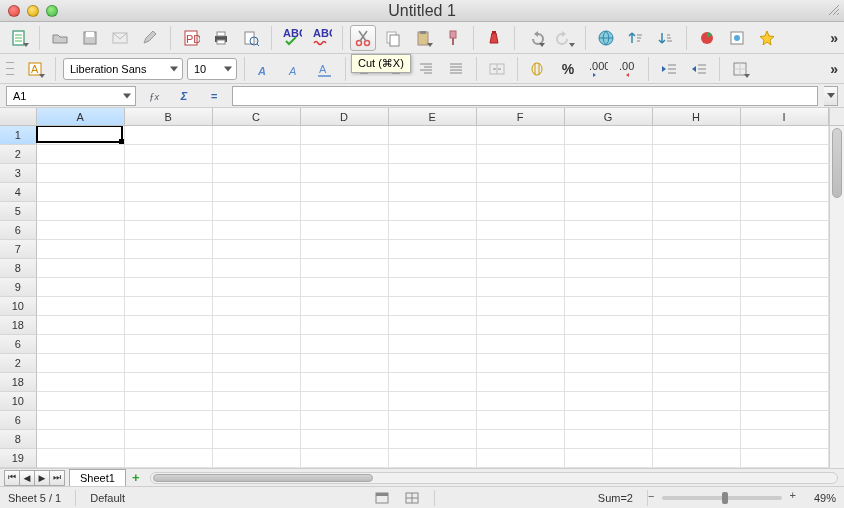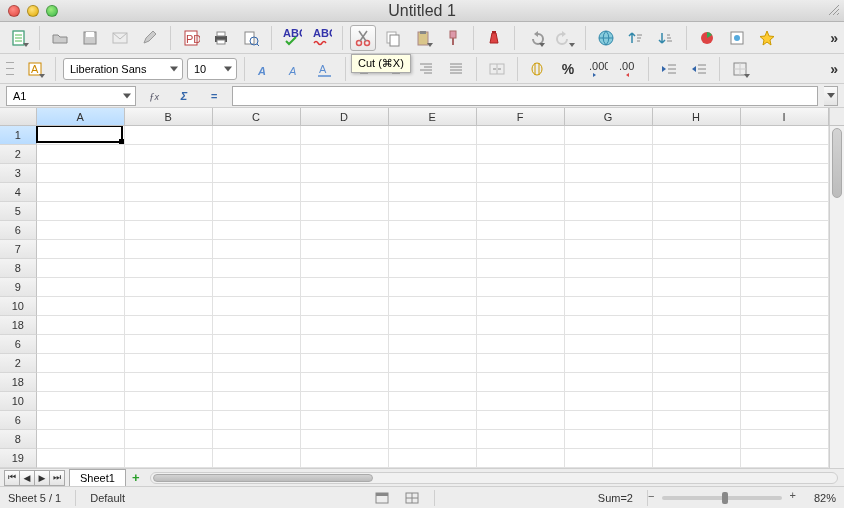--- a/index.html
+++ b/index.html
@@ -695,7 +695,7 @@
   <div class="zoomslider">
       <div class="zthumb"></div>
     </div>
-  <span style="margin-left:18px">82%</span>
+  <span style="margin-left:18px">49%</span>
 </div>
 
 </body></html>

